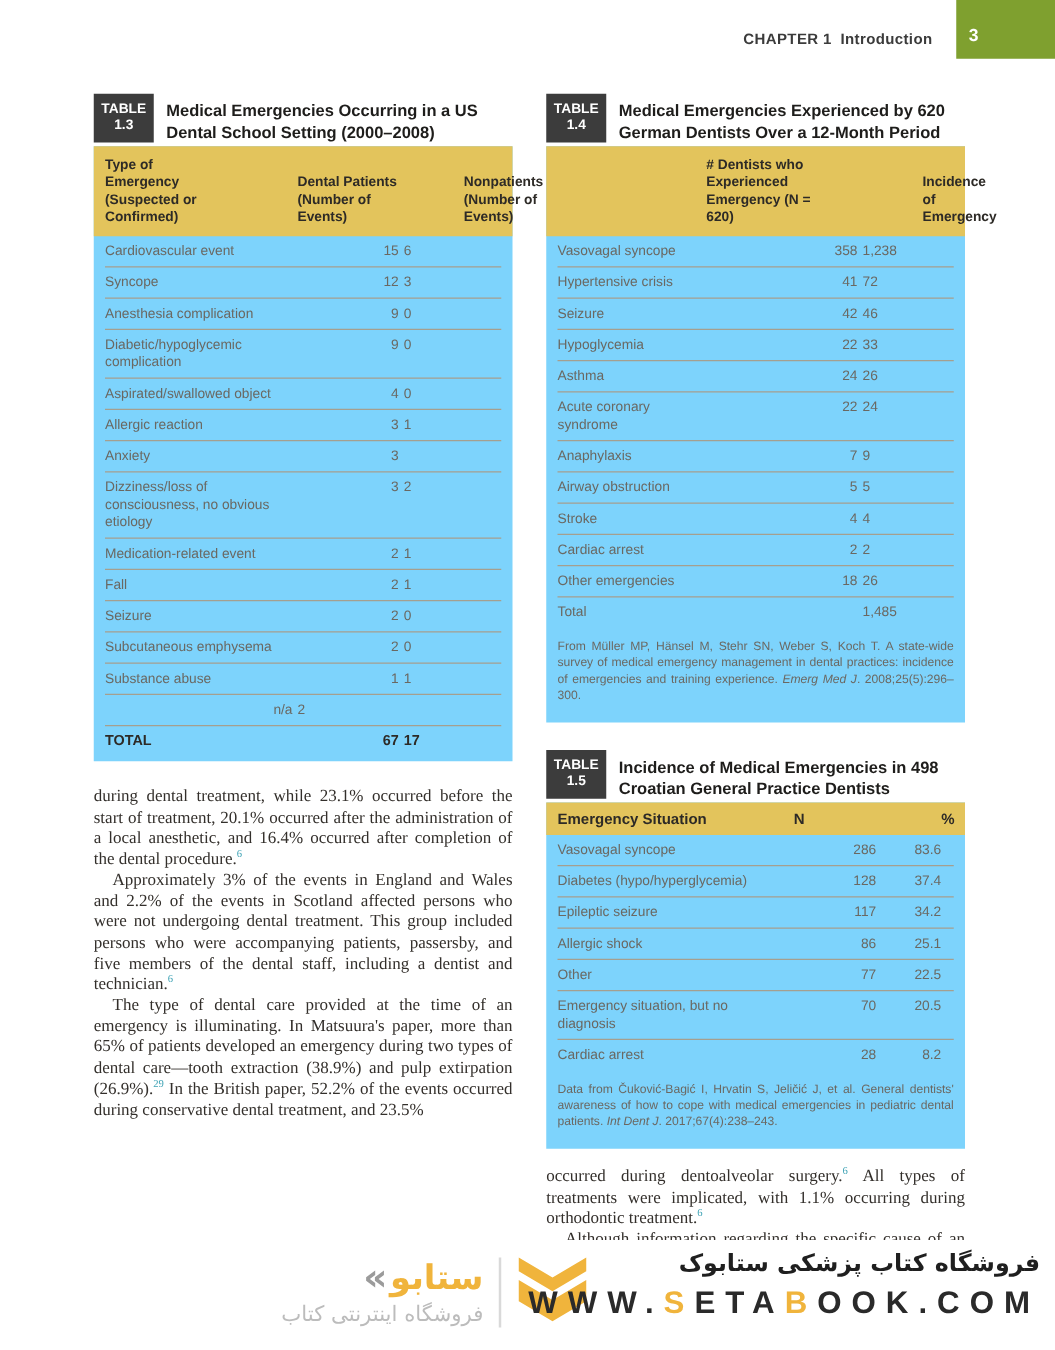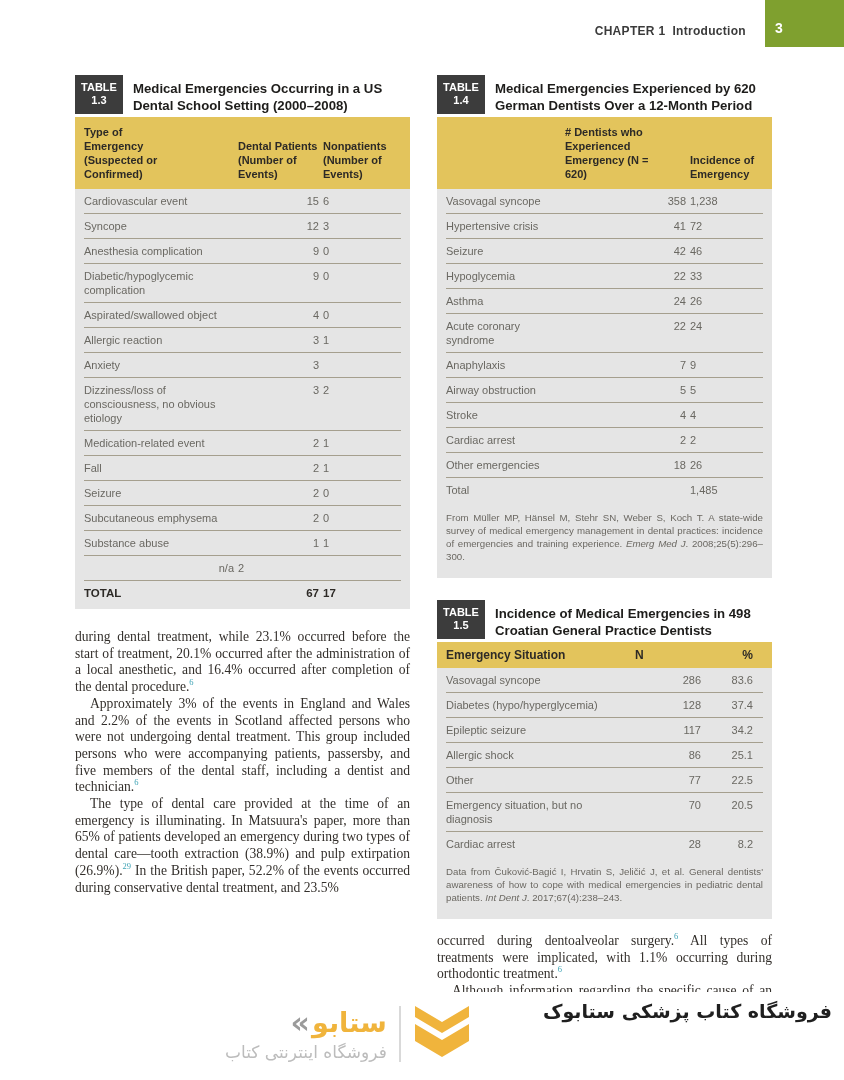--- a/index.html
+++ b/index.html
@@ -36,7 +36,7 @@
     font-size:13.2px; font-weight:bold; color:#1e1d1b; line-height:17px;
     padding:2px 0 0 10px;
   }
-  .tb-body { background:#e5e5e5; padding-bottom:4px; }
+  .tb-body { background:#7dd3fc; padding-bottom:4px; }
   .tb-colhead {
     background:#e3c45c; display:grid; align-items:end;
     padding:8px 9px; color:#2d2a26; font-weight:bold; font-size:11px; line-height:14px;

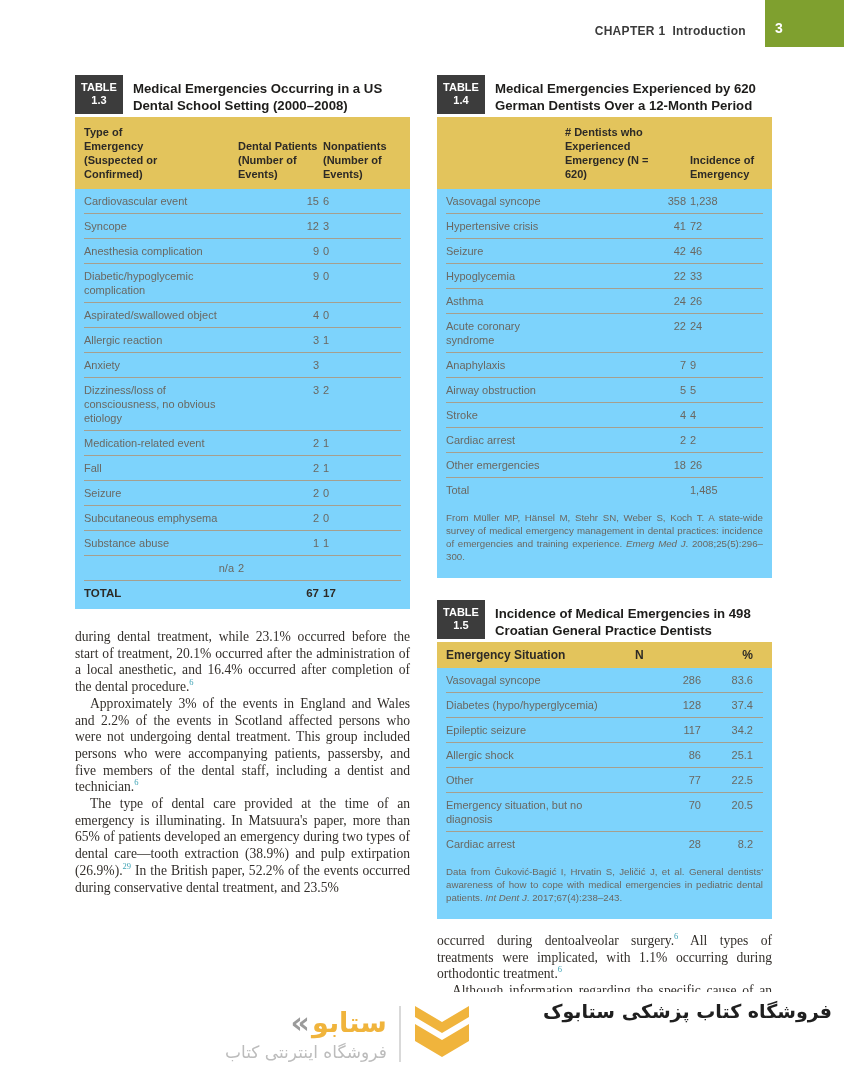--- a/index.html
+++ b/index.html
@@ -57,7 +57,7 @@
   .t15 .trow .c2, .t15 .tb-colhead .h2 { text-align:right; padding-right:10px; }
   .tb-colhead .h0 { max-width:100px; }
   .tb-colhead .h1 { max-width:96px;  padding-left:4px; }
-  .tb-colhead .h2 { max-width:92px;  padding-left:4px; }
+  .tb-colhead .h2 { max-width:92px;  padding-left:4px;margin-left:48px; }
   .t15 .tb-colhead .h0, .t15 .tb-colhead .h1, .t15 .tb-colhead .h2 { max-width:none; }
   .t15 .tb-colhead { font-size:12px; align-items:center; padding:6px 9px; }
   .fnote {

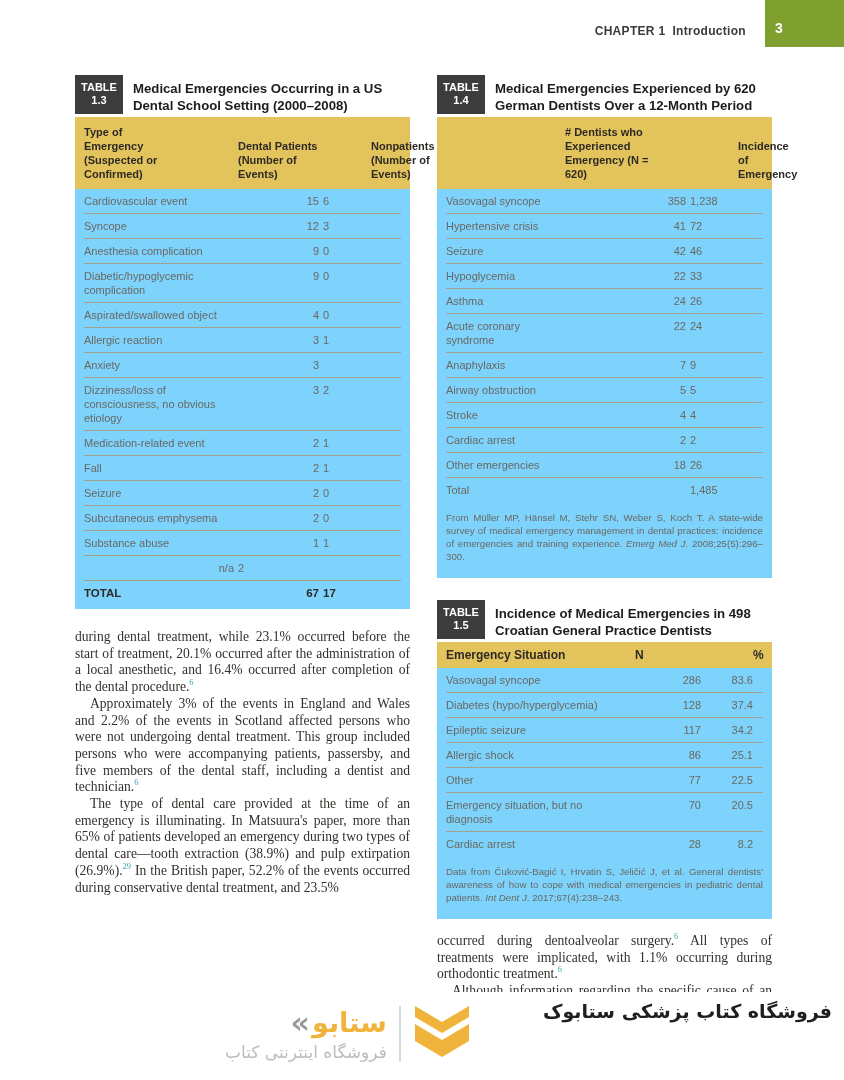--- a/index.html
+++ b/index.html
@@ -387,6 +387,7 @@
     </div>
     <div class="footer-right">
       <div class="fa-title">فروشگاه کتاب پزشکی ستابوک</div>
+      <div class="site-url" id="footer-url"><span>WWW.</span><span class="gold">S</span><span>ETA</span><span class="gold">B</span><span>OOK.COM</span></div>
     </div>
   </div>
 

